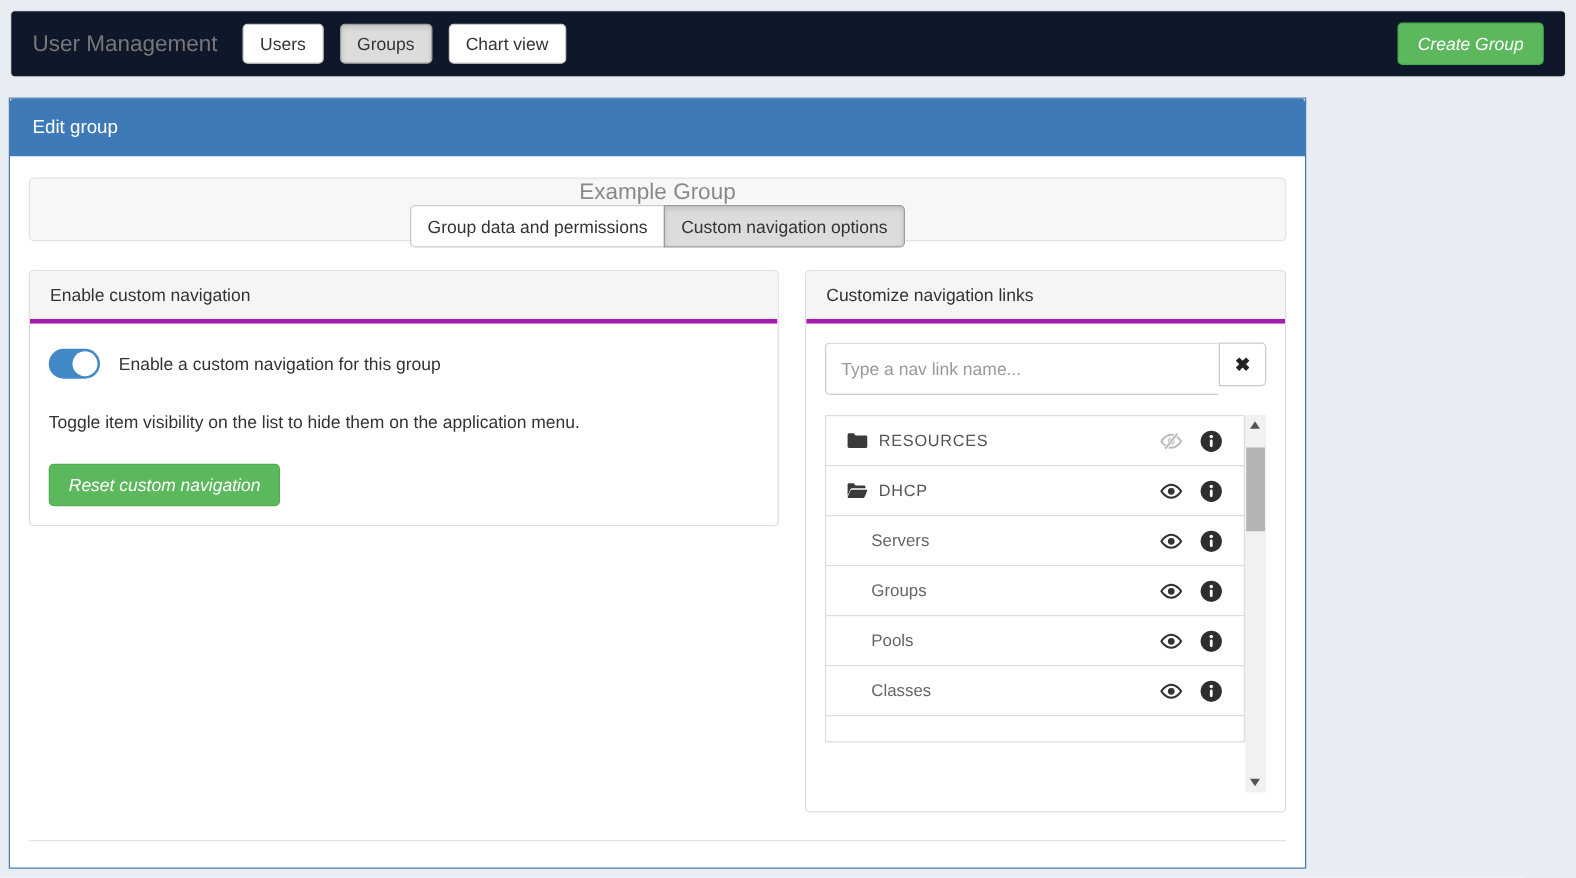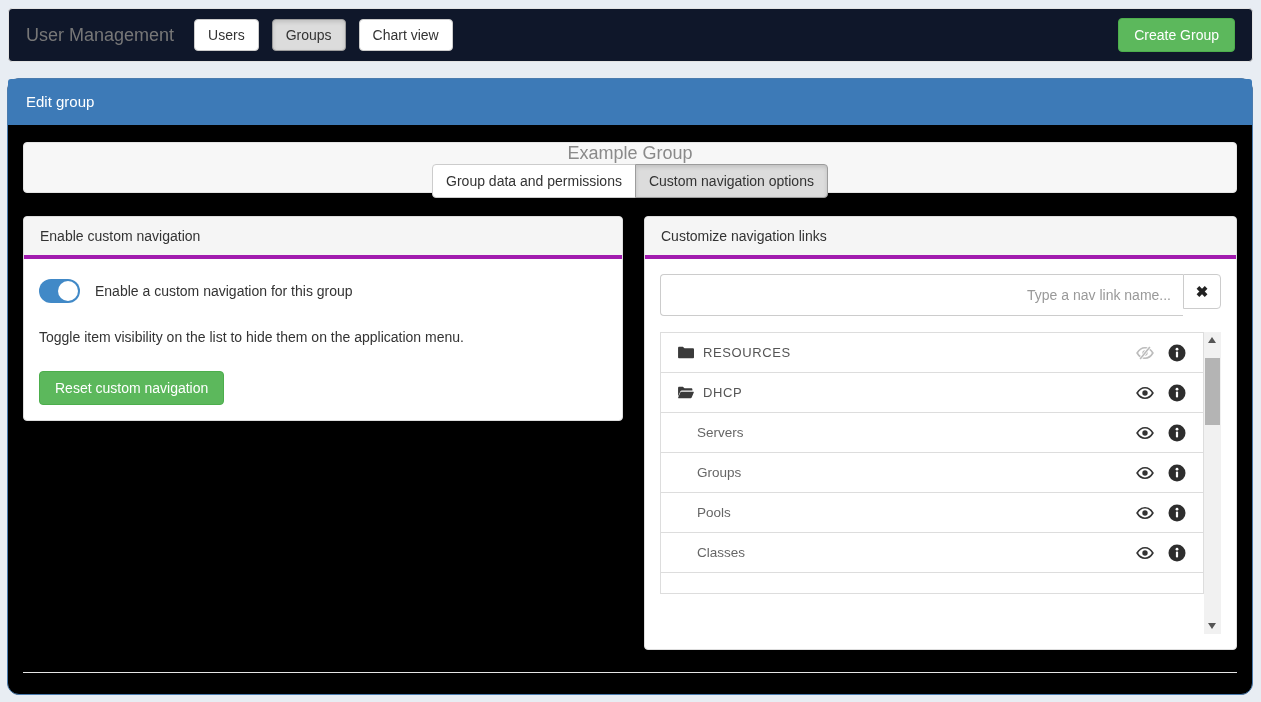--- a/index.html
+++ b/index.html
@@ -30,6 +30,7 @@
     background: #5cb85c; border: 1px solid #4cae4c; color: #fff;
     padding: 8px 15px; border-radius: 4px; font-size: 14px; cursor: pointer;
     font-family: inherit;
+    font-style: italic;
   }
   .btn-create { margin-left: auto; }
 

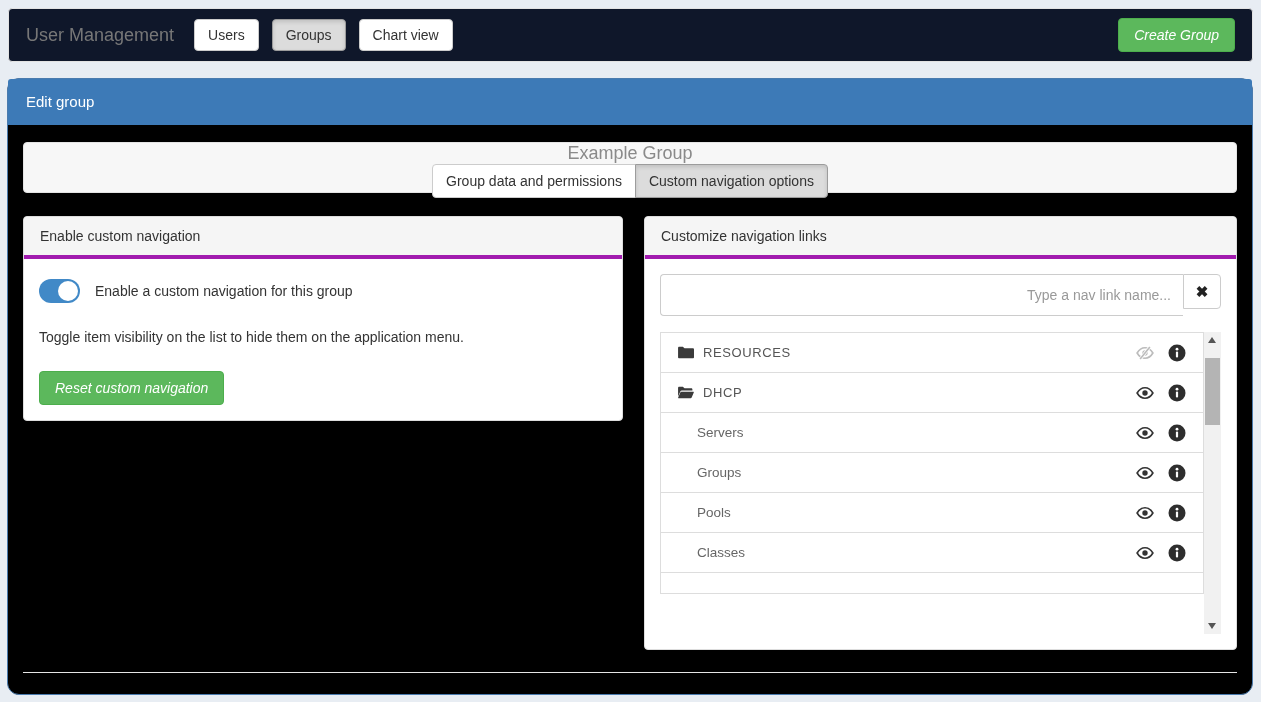--- a/index.html
+++ b/index.html
@@ -36,8 +36,8 @@
 
   
   .panel {
-    position: absolute; left: 7px; top: 78px; width: 1246px; height: 617px;
-    background: #000000; border: 1px solid #4a7bae; border-radius: 12px;
+    position: absolute; left: 7px; top: 78px; width: 1038px; height: 617px;
+    background: #ffffff; border: 1px solid #4a7bae; border-radius: 0;
   }
   .panel-heading {
     background: #3d7ab7; color: #fff; font-size: 15px;

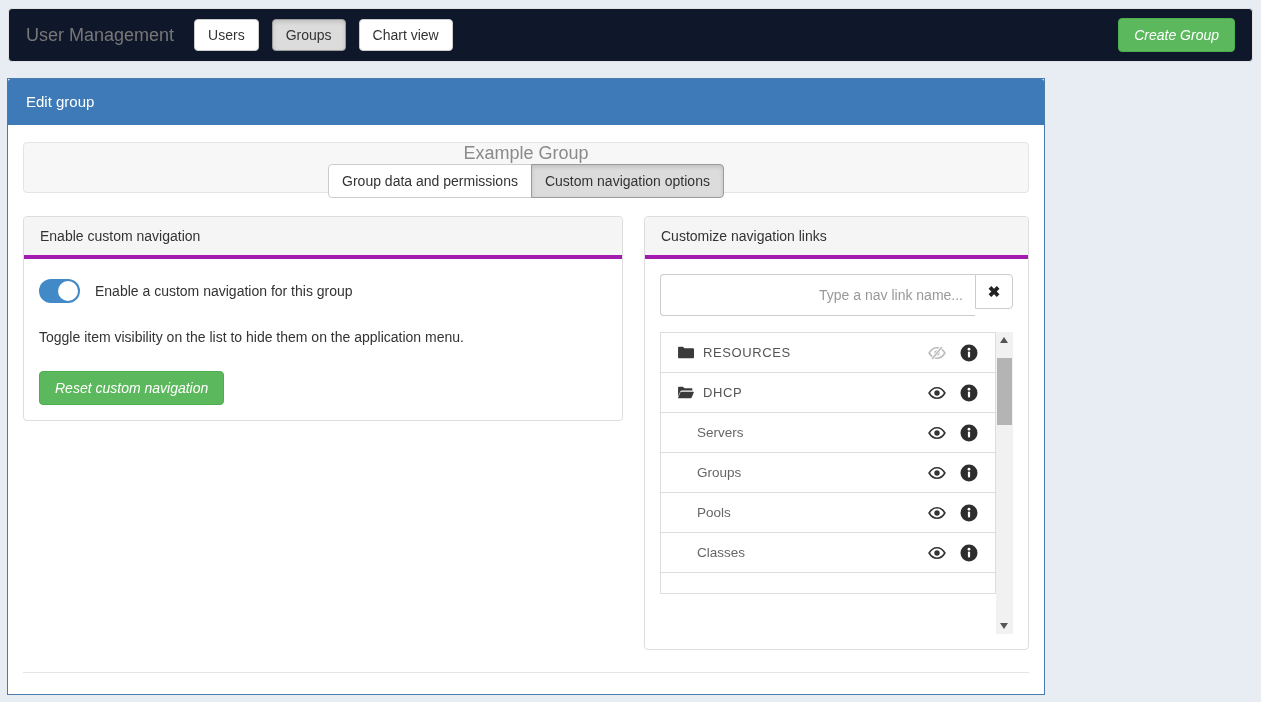--- a/index.html
+++ b/index.html
@@ -91,7 +91,7 @@
   .search-input {
     flex: 1; height: 35px; border: 1px solid #ccc; border-right: none;
     border-radius: 4px 0 0 4px; padding: 20px 12px; font-size: 14px; color: #555;
-    font-family: inherit; outline: none; text-align: right;
+    font-family: inherit; outline: none;
   }
   .search-input::placeholder { color: #999; }
   .clear-btn {

